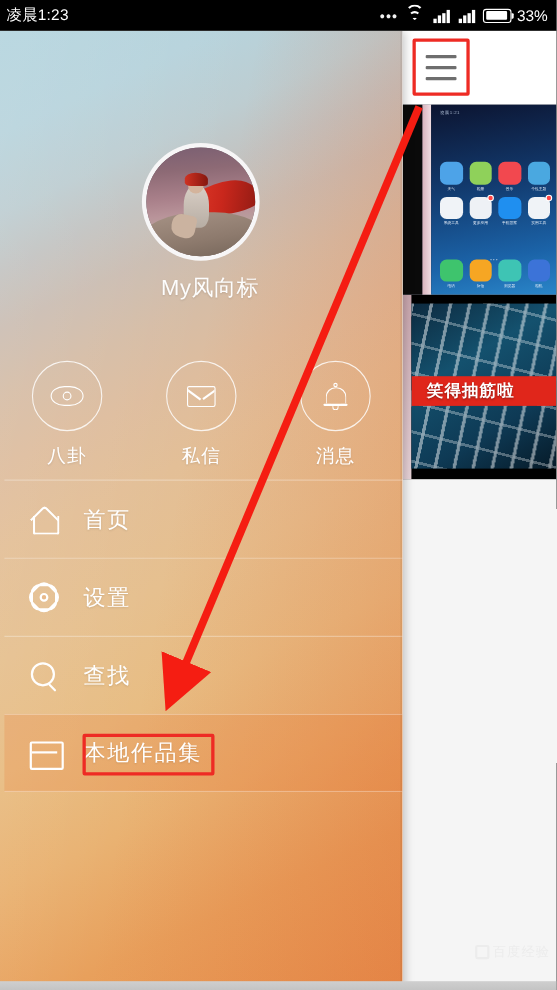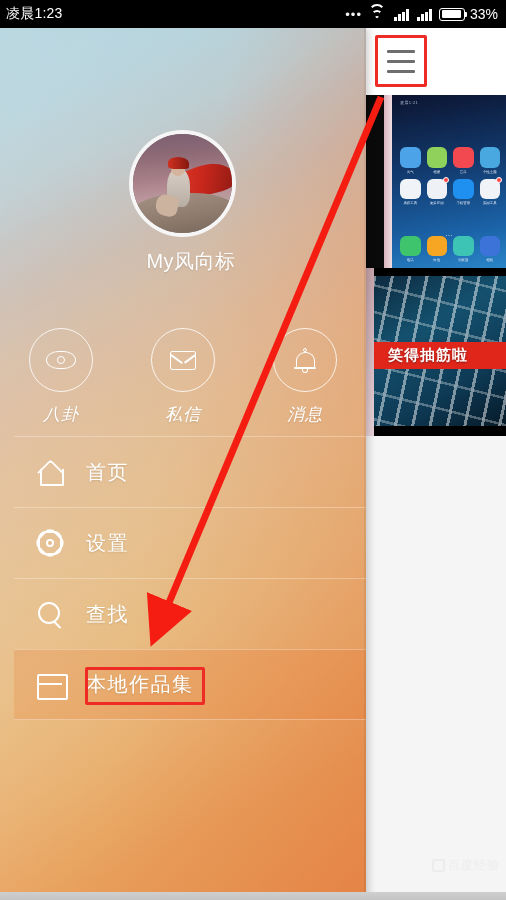--- a/index.html
+++ b/index.html
@@ -151,7 +151,7 @@
   .qcircle { width:64px; height:64px; border-radius:50%; border:1.6px solid rgba(255,255,255,.82);
              display:flex; align-items:center; justify-content:center; }
   .qlabel { margin-top:11px; color:#fff; font-size:17px; letter-spacing:1px;
-            text-shadow:0 1px 2px rgba(0,0,0,.12);font-style:italic; }
+            text-shadow:0 1px 2px rgba(0,0,0,.12); }
 
   .ico-eye { width:30px; height:18px; border:1.8px solid #fff; border-radius:50% 50% 50% 50% / 60% 60% 60% 60%;
              position:relative; display:flex; align-items:center; justify-content:center; }

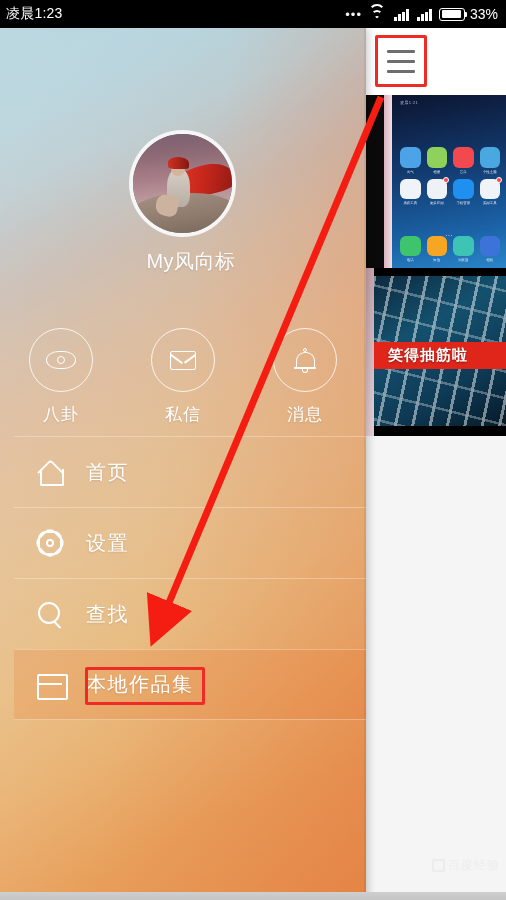--- a/index.html
+++ b/index.html
@@ -173,7 +173,7 @@
   .ico-mail:after  { right:-1.5px; transform-origin:right top; transform:rotate(-36deg); }
 
   
-  .menu { position:absolute; left:14px; right:0; top:408px; }
+  .menu { position:absolute; left:4px; right:0; top:408px; }
   .mrow { height:71px; display:flex; align-items:center; position:relative;
           border-top:1px solid rgba(255,255,255,.30); }
   .mrow:first-child { border-top:1px solid rgba(255,255,255,.30); }

